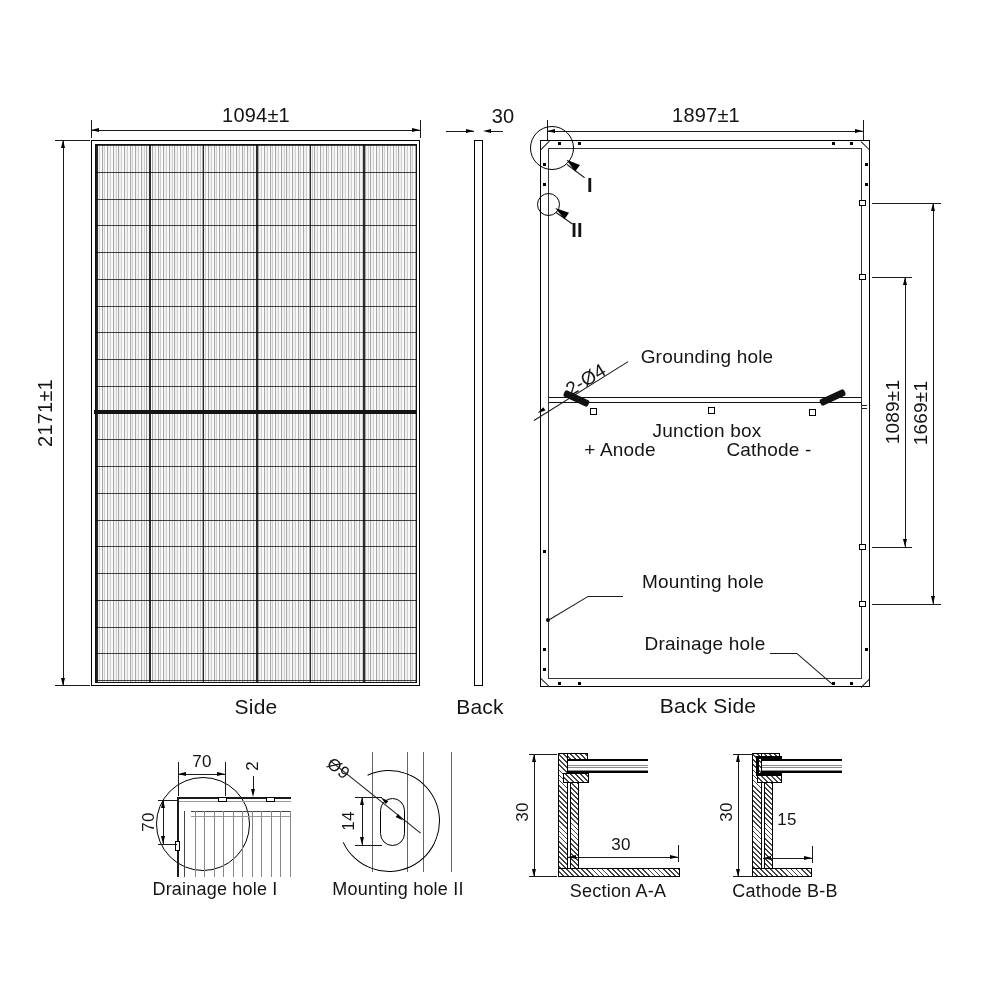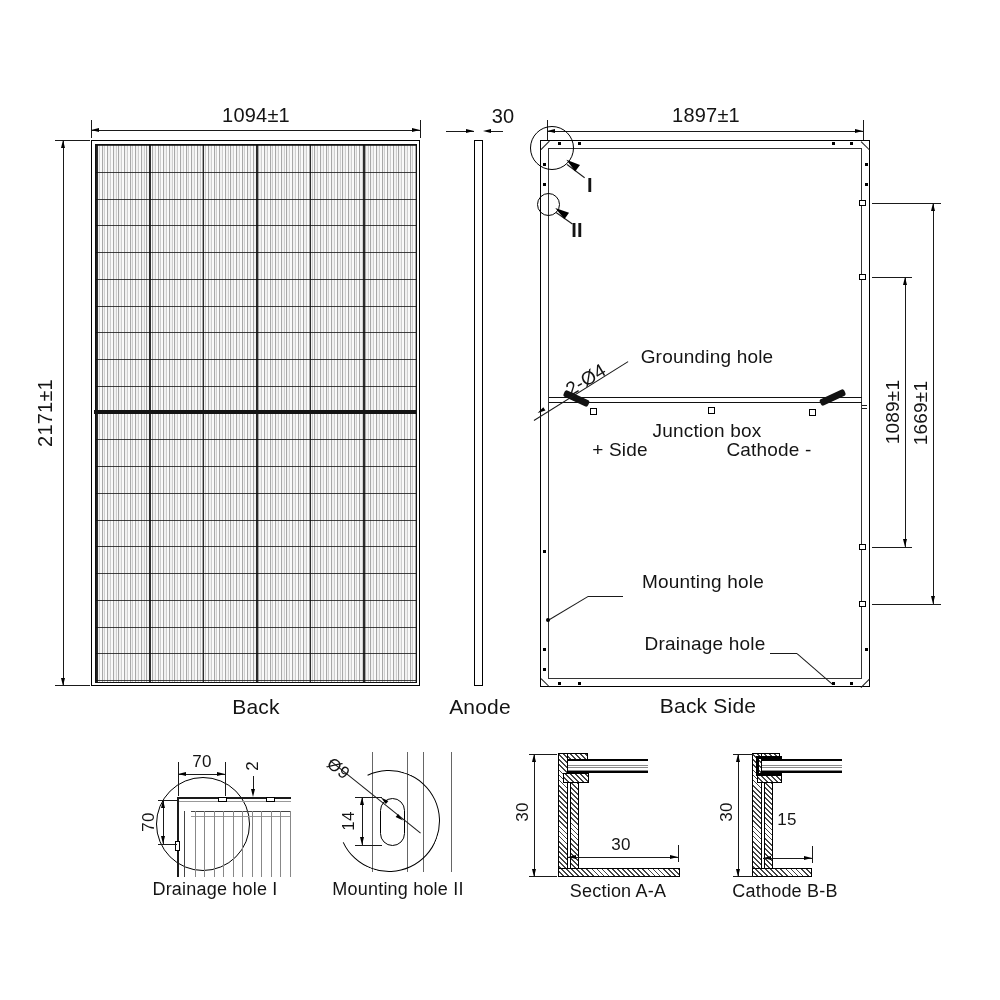--- a/index.html
+++ b/index.html
@@ -109,7 +109,7 @@
 
     <div class="lb f19" style="left:707px;top:357px">Grounding hole</div>
     <div class="lb f19" style="left:707px;top:431px">Junction box</div>
-    <div class="lb f19" style="left:620px;top:450px">+ Side</div>
+    <div class="lb f19" style="left:620px;top:450px">+ Anode</div>
     <div class="lb f19" style="left:769px;top:450px">Cathode -</div>
     <div class="lb f19" style="left:703px;top:582px">Mounting hole</div>
     <div class="hl" style="left:588px;top:596px;width:35px"></div>

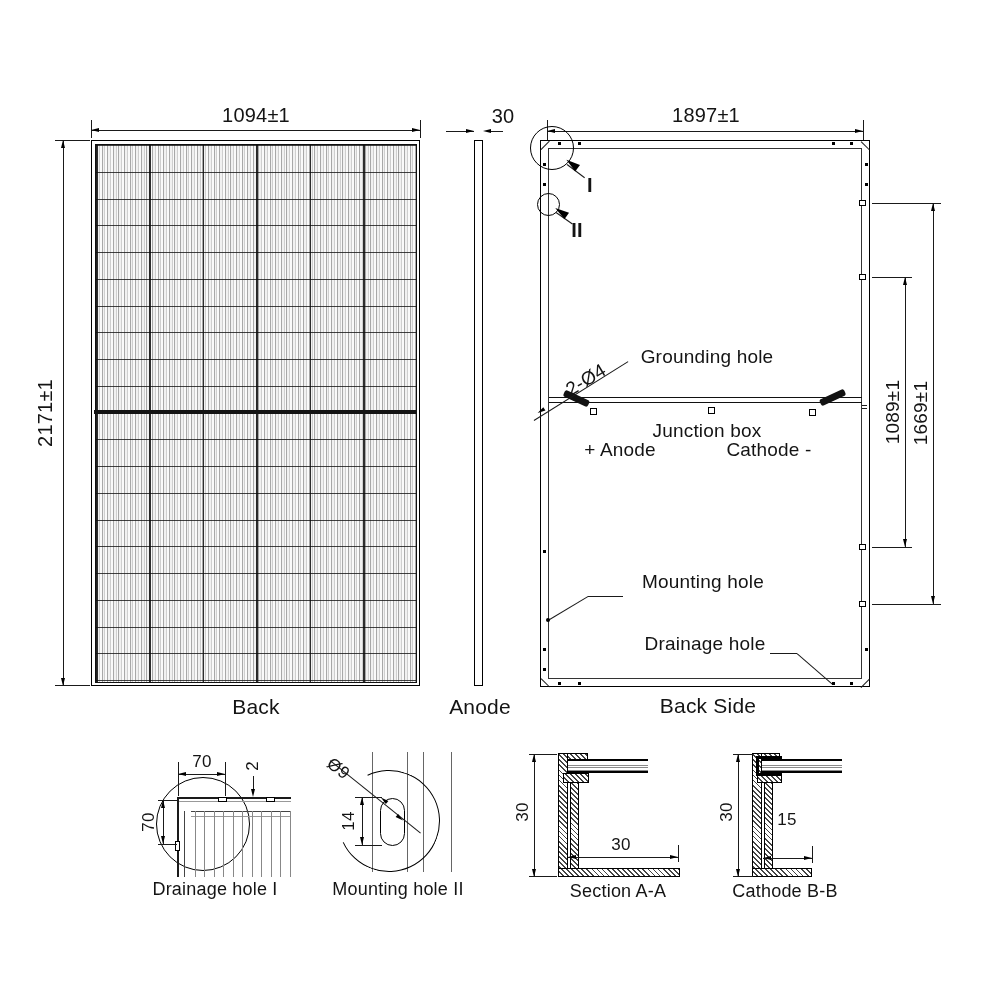--- a/index.html
+++ b/index.html
@@ -57,7 +57,7 @@
     <div class="ar ar-u" style="left:60.5px;top:140px"></div>
     <div class="ar ar-d" style="left:60.5px;top:678px"></div>
     <div class="lb f20 r90" style="left:45px;top:413px">2171±1</div>
-    <div class="lb f21" style="left:256px;top:707px">Back</div>
+    <div class="lb f21" style="left:256px;top:707px">Side</div>
   </div>
 
   <div>

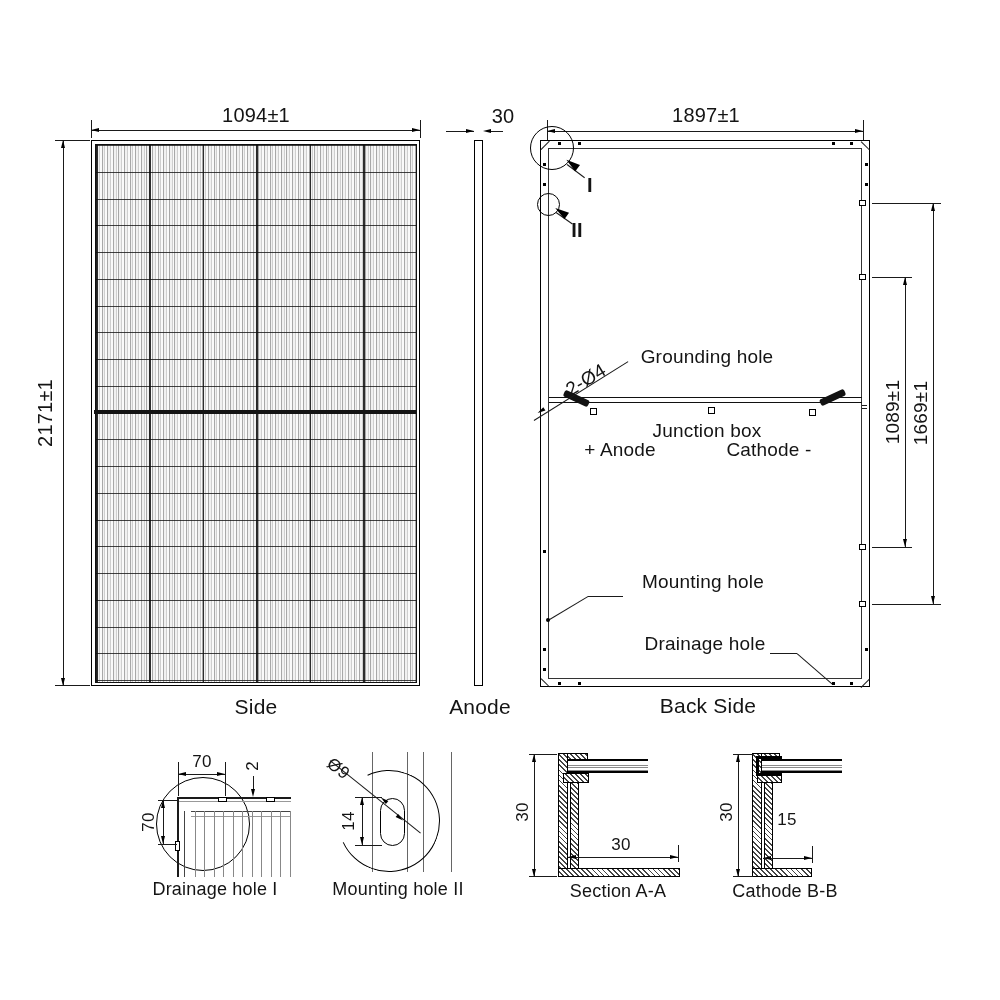--- a/index.html
+++ b/index.html
@@ -67,7 +67,7 @@
     <div class="ar ar-l" style="left:483px;top:128.5px"></div>
     <div class="hl" style="left:491px;top:131px;width:12px"></div>
     <div class="lb f20" style="left:503px;top:116px">30</div>
-    <div class="lb f21" style="left:480px;top:707px">Anode</div>
+    <div class="lb f21" style="left:480px;top:707px">Back</div>
   </div>
 
   <div>

